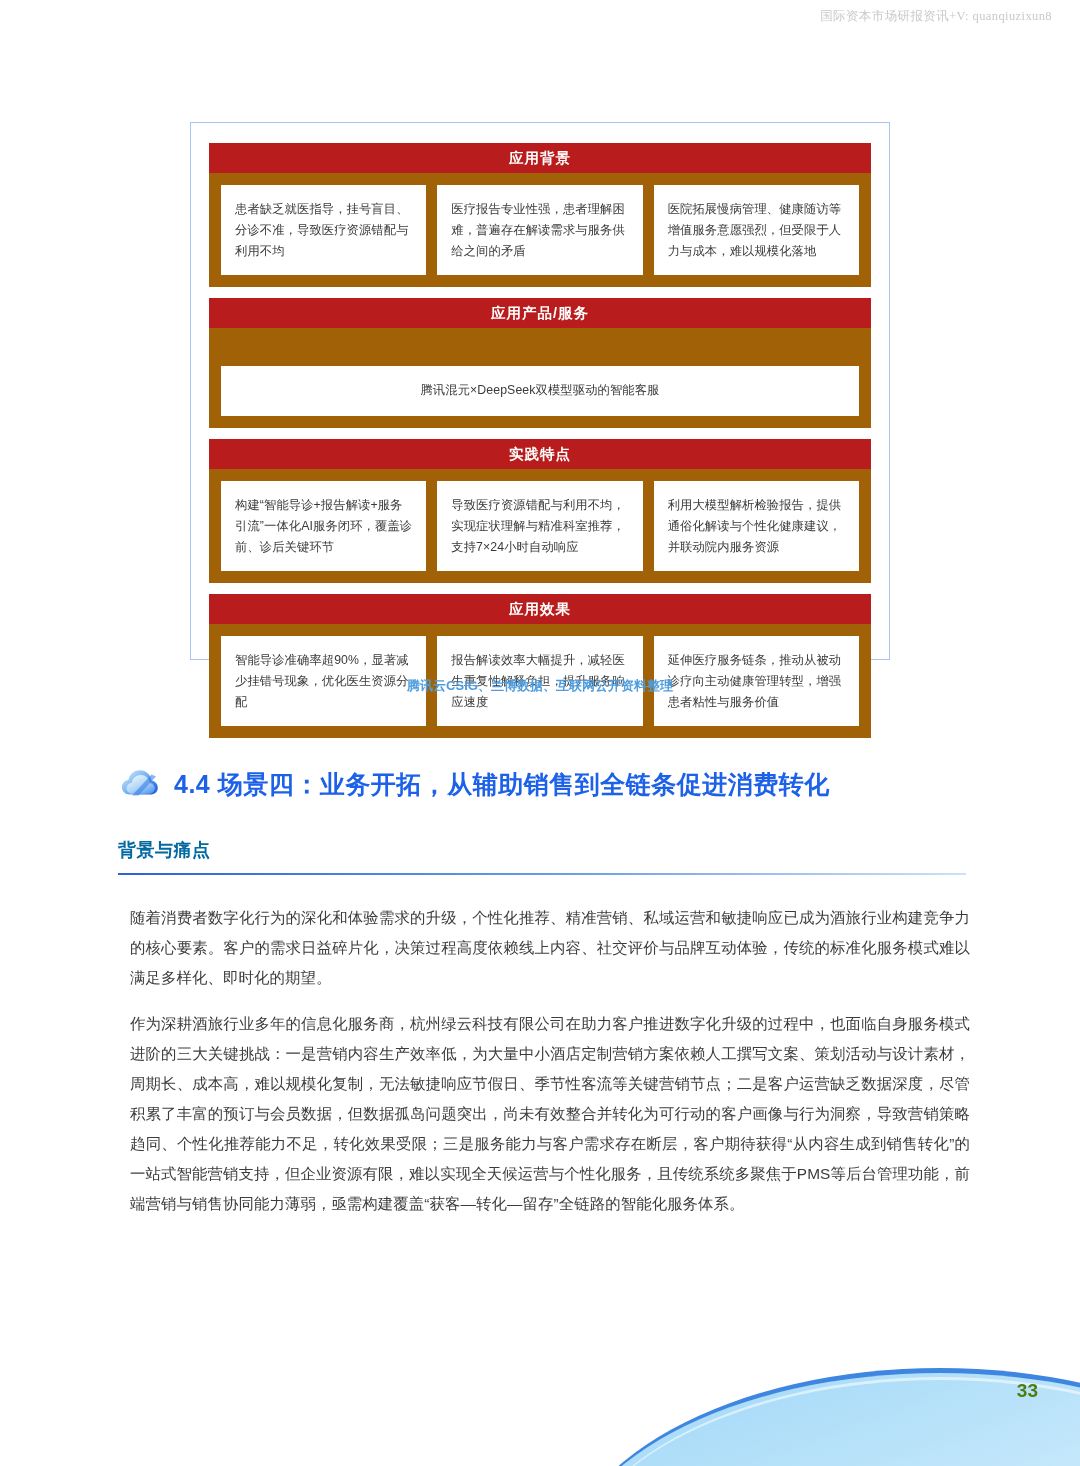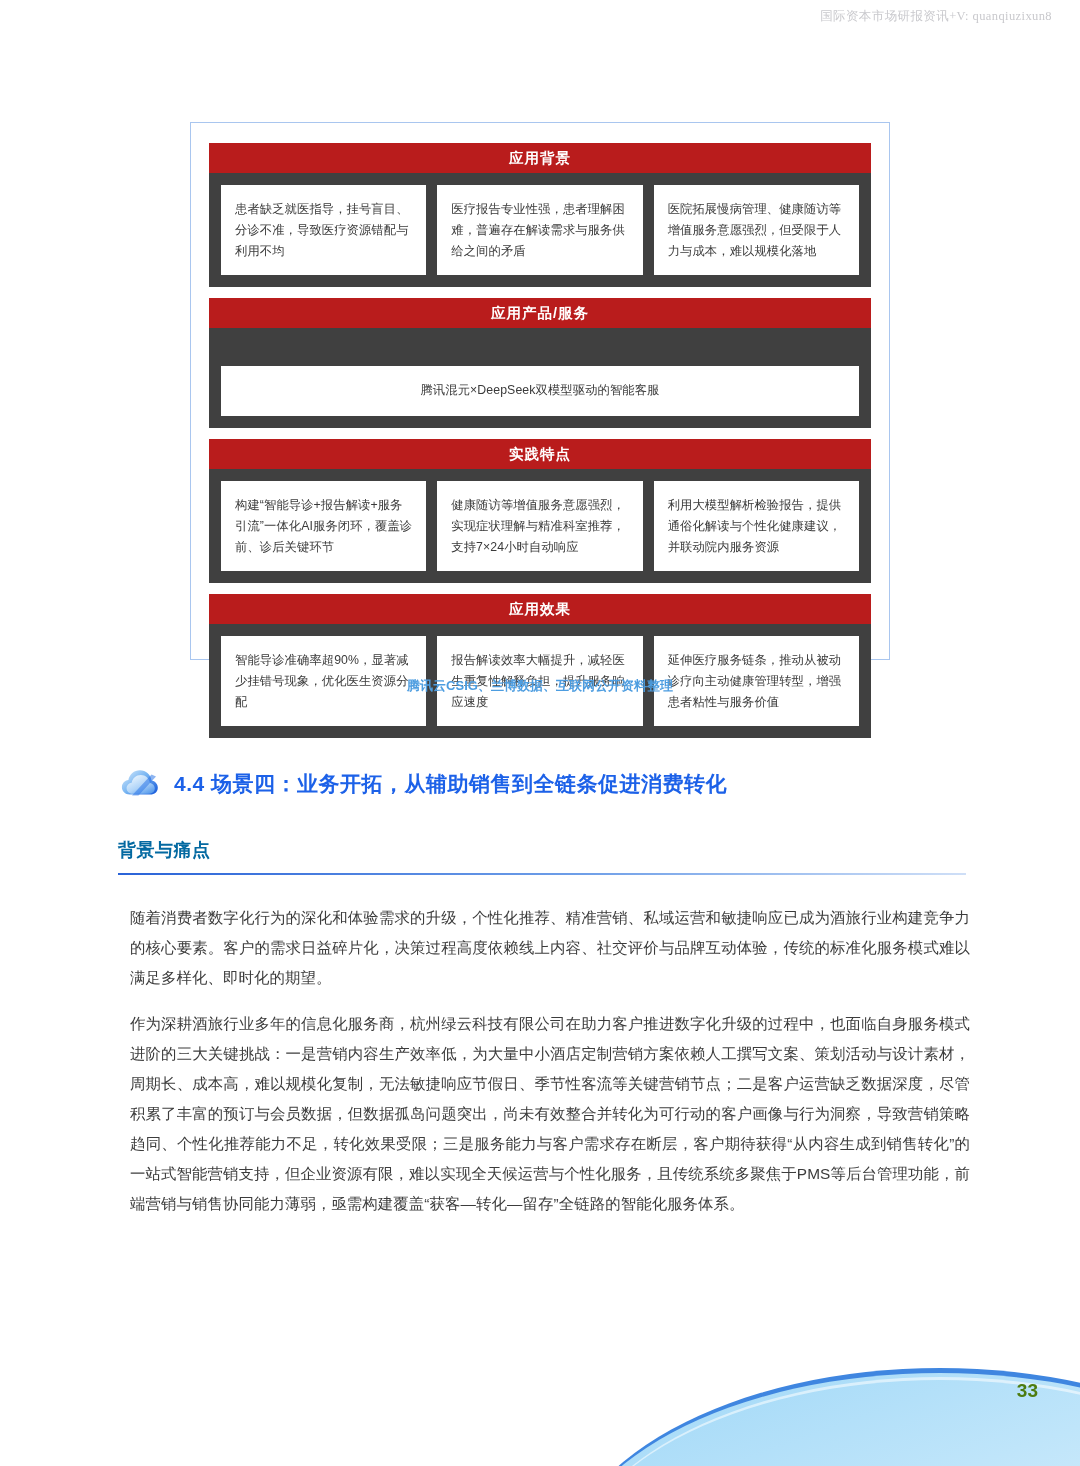--- a/index.html
+++ b/index.html
@@ -58,7 +58,7 @@
     letter-spacing: 1px;
   }
   .band-body {
-    background: #404040;
+    background: #a16207;
     padding: 12px 12px;
     display: flex;
     gap: 11px;

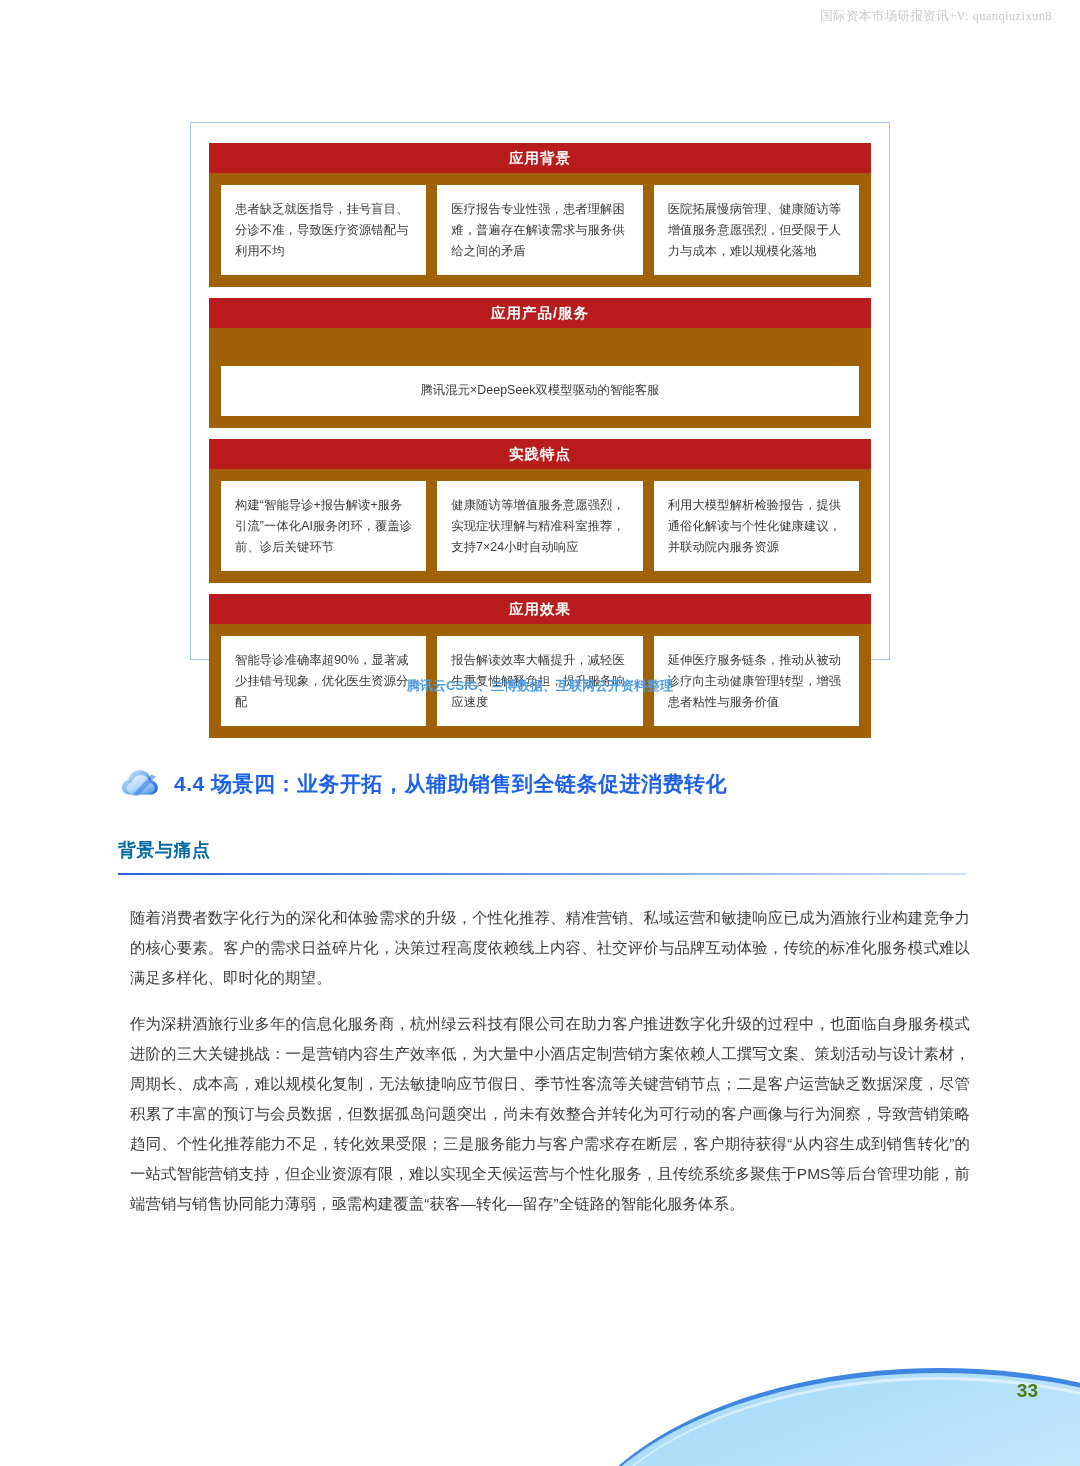--- a/index.html
+++ b/index.html
@@ -234,7 +234,7 @@
       <div class="band-header">实践特点</div>
       <div class="band-body">
         <div class="cell">构建“智能导诊+报告解读+服务引流”一体化AI服务闭环，覆盖诊前、诊后关键环节</div>
-        <div class="cell">健康随访等增值服务意愿强烈，实现症状理解与精准科室推荐，支持7×24小时自动响应</div>
+        <div class="cell">导致医疗资源错配与利用不均，实现症状理解与精准科室推荐，支持7×24小时自动响应</div>
         <div class="cell">利用大模型解析检验报告，提供通俗化解读与个性化健康建议，并联动院内服务资源</div>
       </div>
     </div>

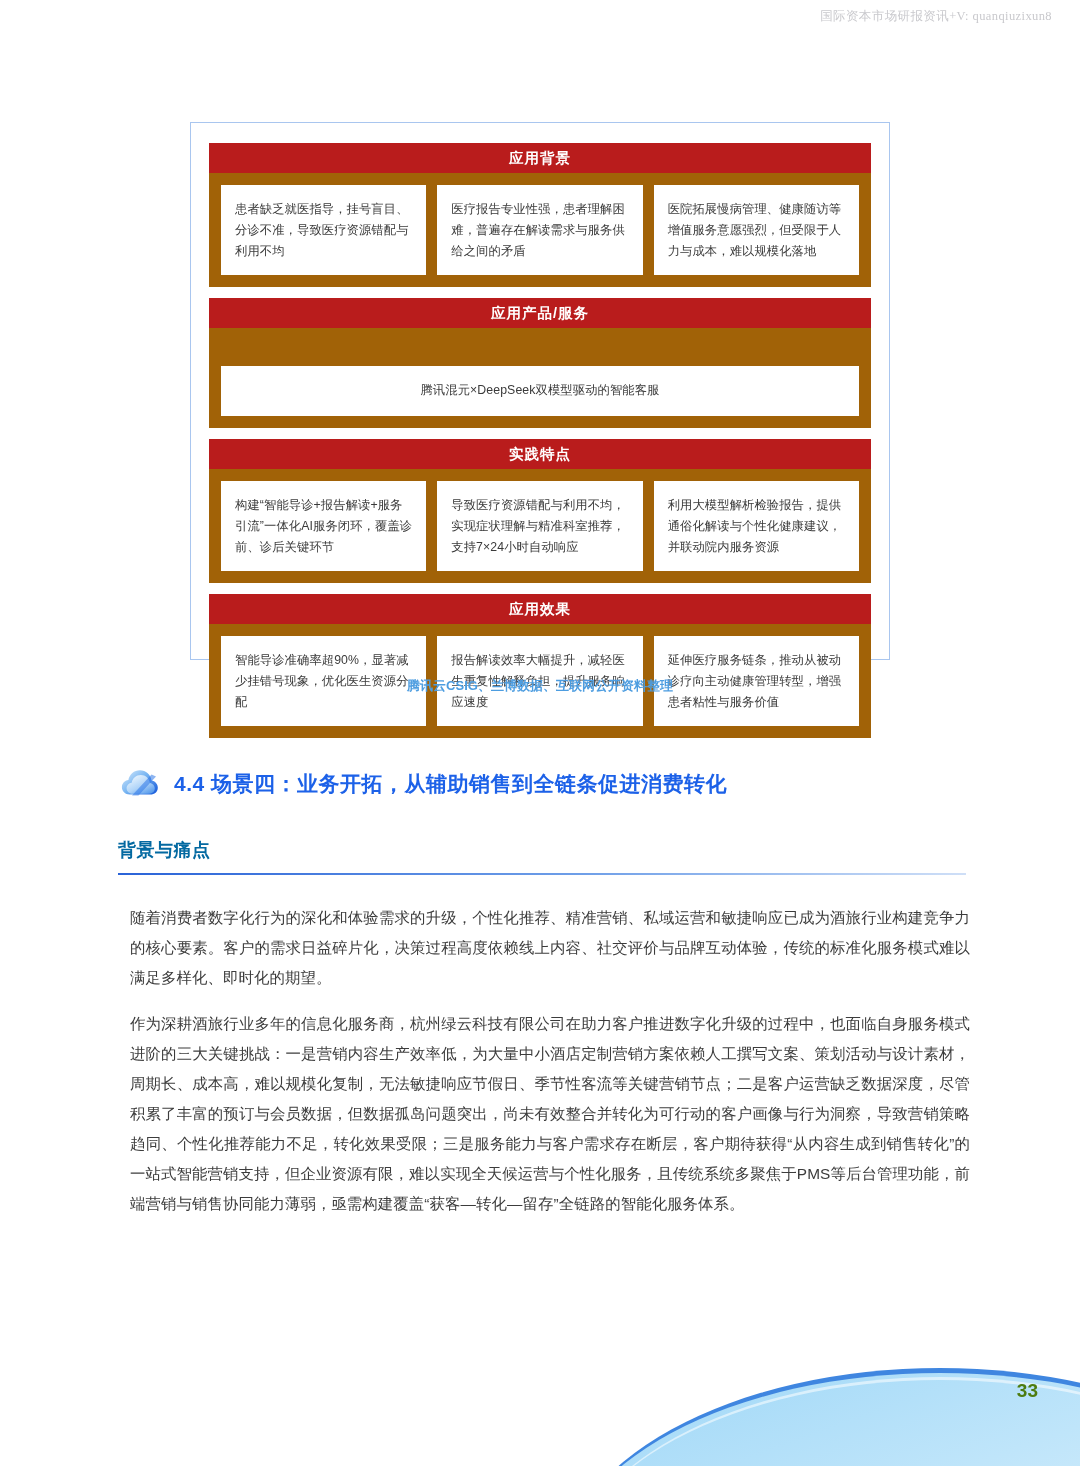--- a/index.html
+++ b/index.html
@@ -124,7 +124,7 @@
   }
   .section-head h2 {
     margin: 0;
-    font-size: 21px;
+    font-size: 25px;
     font-weight: bold;
     color: #1c61e8;
     letter-spacing: .5px;

